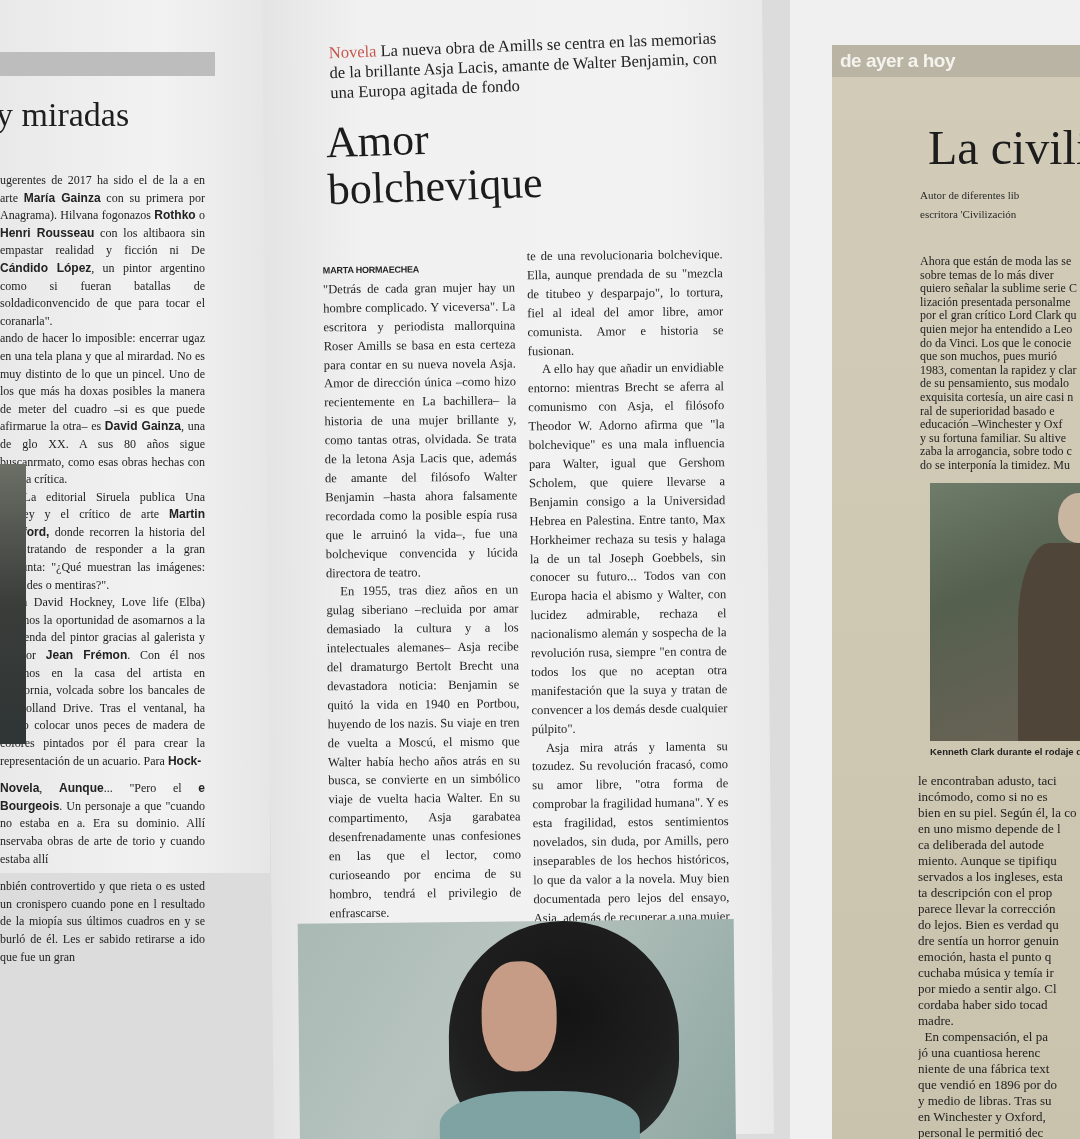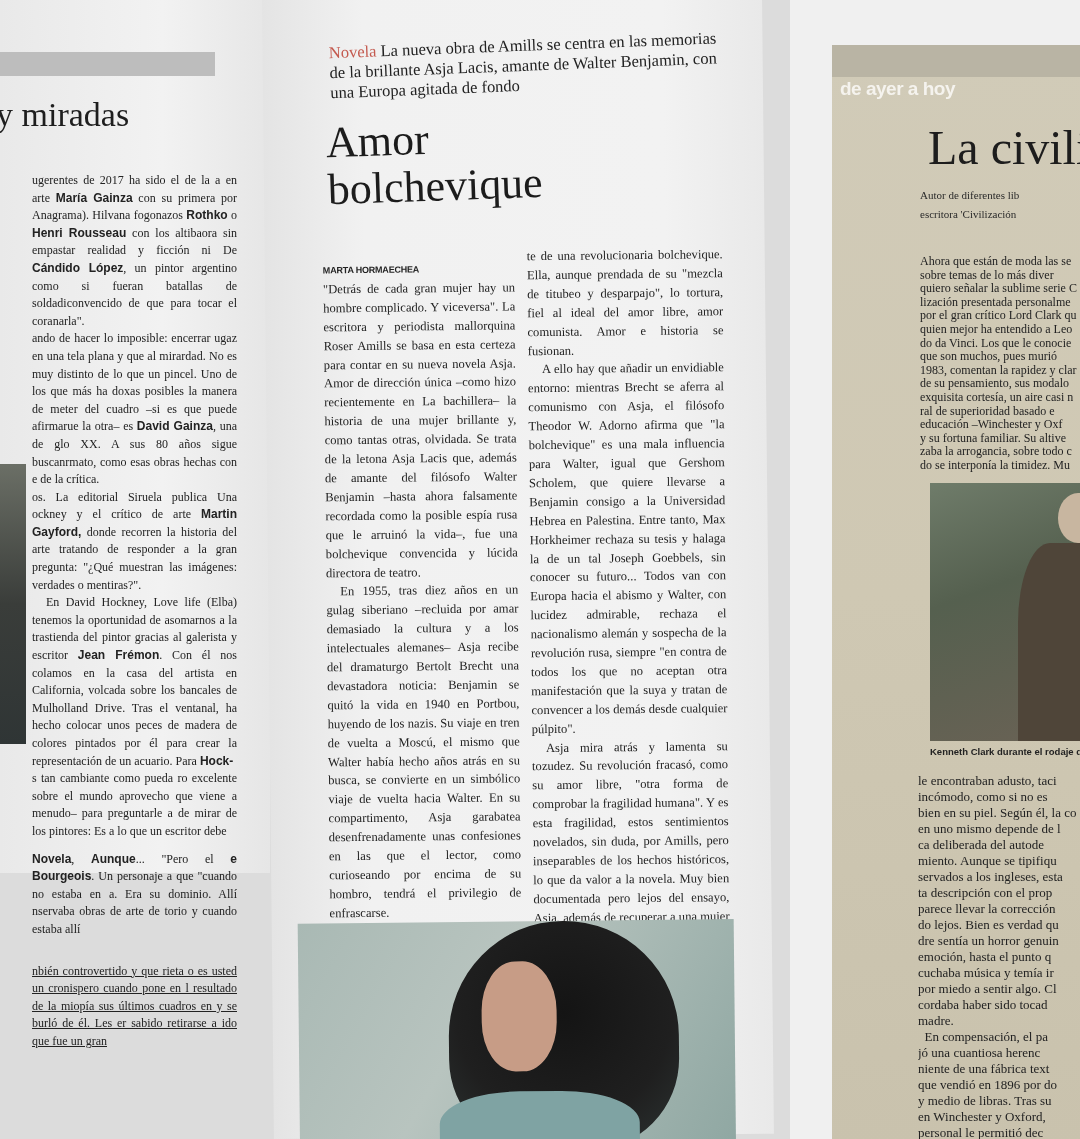--- a/index.html
+++ b/index.html
@@ -10,7 +10,7 @@
   #right-page{left:790px;top:0;width:300px;height:1139px;background:#f0f0f0;}
   .tan{position:absolute;left:42px;top:45px;width:260px;height:1100px;background:linear-gradient(180deg,#d1cbb8,#cfc8b3 50%,#c9c2ad);}
   .section-bar{position:absolute;left:42px;top:45px;width:260px;height:32px;background:#b9b4a4;}
-  .section-label{position:absolute;left:8px;top:5px;font-family:"Liberation Sans",sans-serif;font-weight:bold;font-size:19px;color:#f5f3ee;letter-spacing:-0.5px;margin-top:28px;}
+  .section-label{position:absolute;left:8px;top:5px;font-family:"Liberation Sans",sans-serif;font-weight:bold;font-size:19px;color:#f5f3ee;letter-spacing:-0.5px;}
   .gray-bar{position:absolute;left:0;top:52px;width:215px;height:24px;background:#bdbdbd;}
   .col{position:absolute;font-size:12.6px;line-height:18.9px;text-align:justify;}
   .col p{margin:0;}

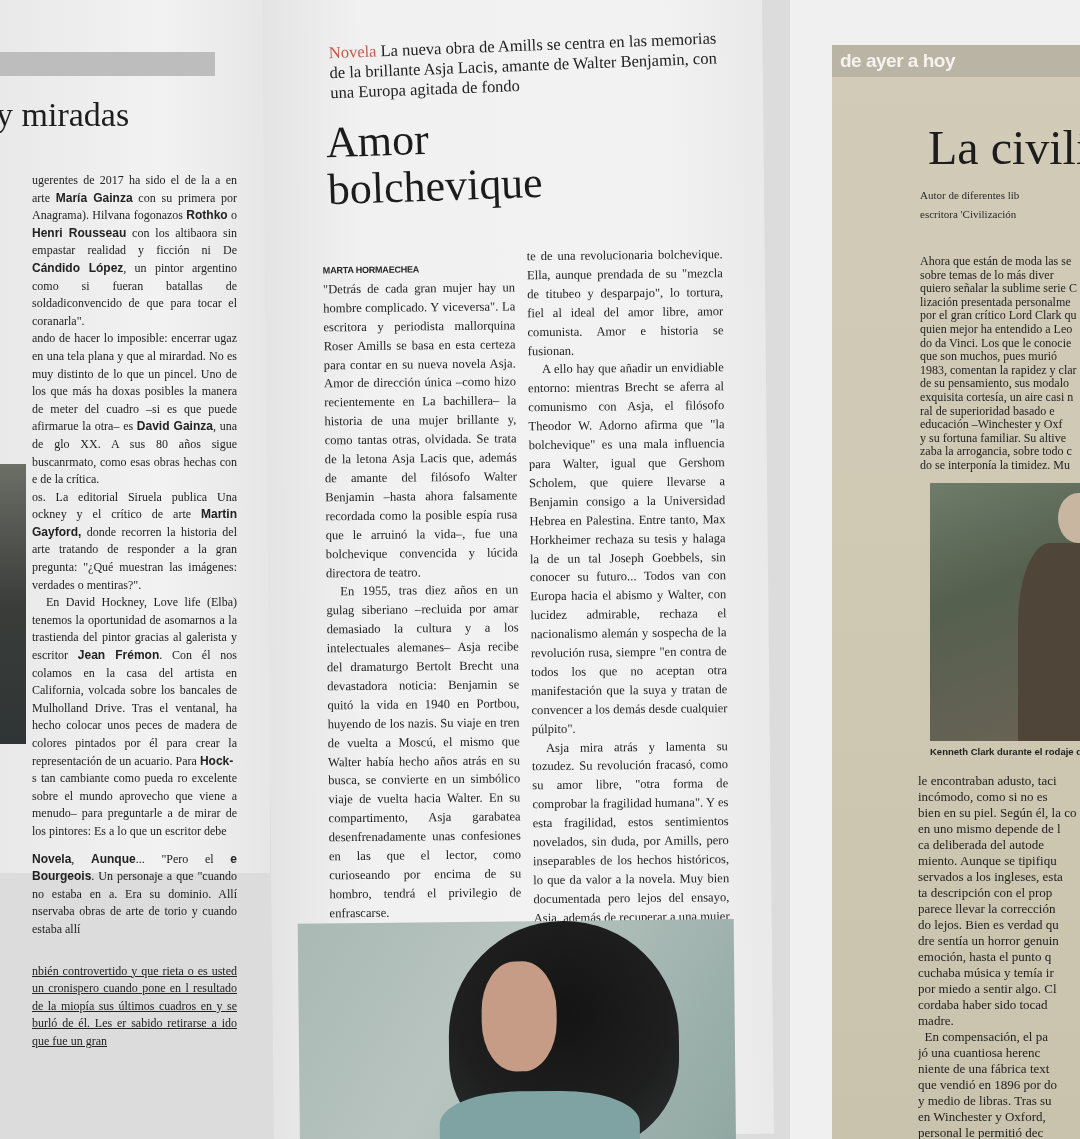--- a/index.html
+++ b/index.html
@@ -42,7 +42,7 @@
 <div class="page" id="left-page">
   <div class="gray-bar"></div>
   <div style="position:absolute;left:-4px;top:96px;font-size:34px;color:#1e1e1e;">y miradas</div>
-  <div class="col" style="left:0;top:172px;width:205px;font-size:12px;line-height:17.6px;padding-left:32px;">
+  <div class="col" style="left:0;top:172px;width:205px;font-size:12px;line-height:17.6px;">
     <p>ugerentes de 2017 ha sido el de la a en arte <b class="sans">María Gainza</b> con su primera por Anagrama). Hilvana fogonazos <b class="sans">Rothko</b> o <b class="sans">Henri Rousseau</b> con los altibaora sin empastar realidad y ficción ni De <b class="sans">Cándido López</b>, un pintor argentino como si fueran batallas de soldadiconvencido de que para tocar el coranarla".</p>
     <p>ando de hacer lo imposible: encerrar ugaz en una tela plana y que al mirardad. No es muy distinto de lo que un pincel. Uno de los que más ha doxas posibles la manera de meter del cuadro –si es que puede afirmarue la otra– es <b class="sans">David Gainza</b>, una de glo XX. A sus 80 años sigue buscanrmato, como esas obras hechas con e de la crítica.</p>
     <p style="padding-left:0;">os. La editorial Siruela publica Una ockney y el crítico de arte <b class="sans">Martin Gayford,</b> donde recorren la historia del arte tratando de responder a la gran pregunta: "¿Qué muestran las imágenes: verdades o mentiras?".</p>

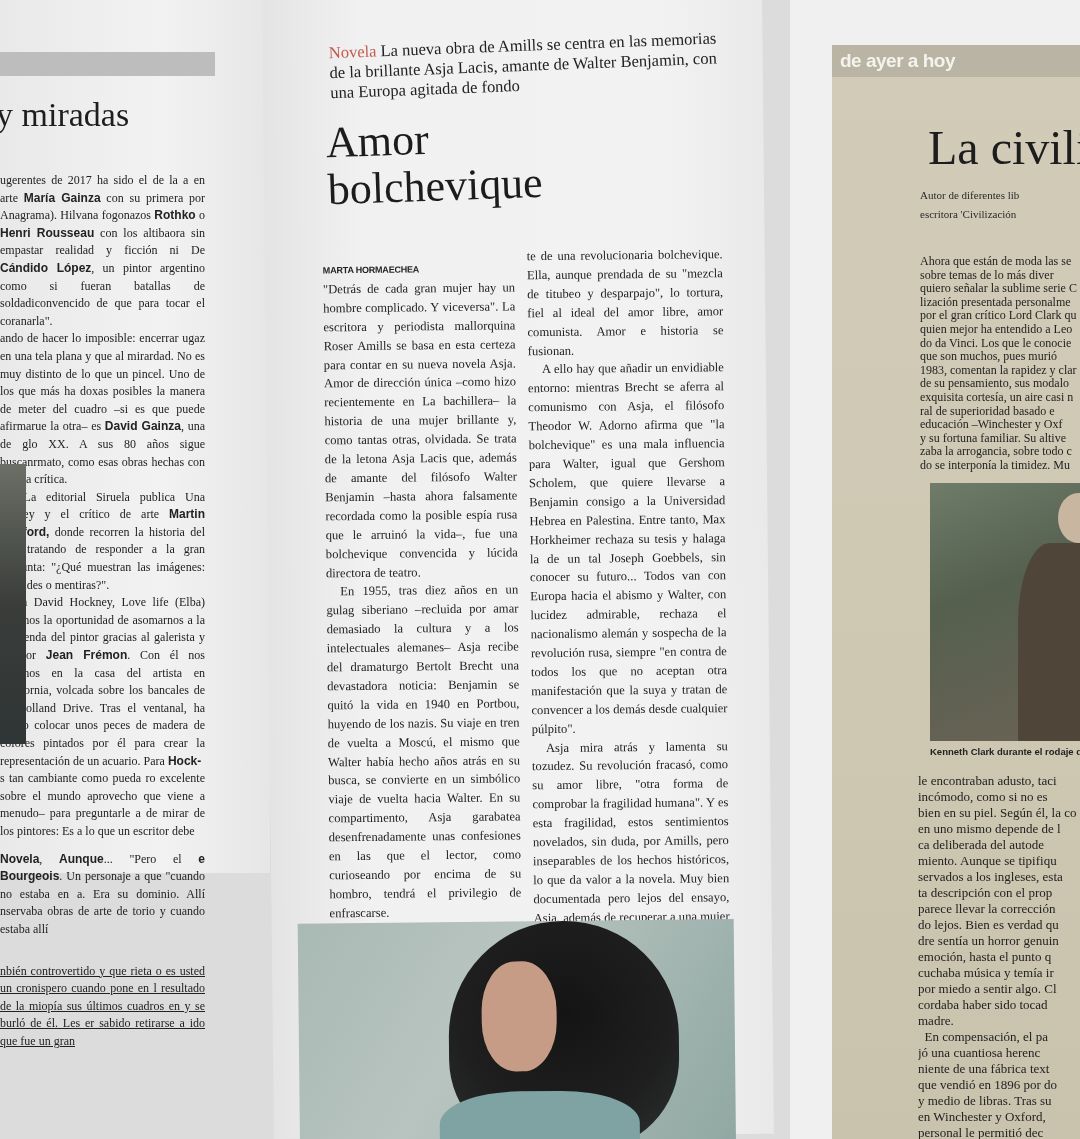--- a/index.html
+++ b/index.html
@@ -47,7 +47,6 @@
     <p>ando de hacer lo imposible: encerrar ugaz en una tela plana y que al mirardad. No es muy distinto de lo que un pincel. Uno de los que más ha doxas posibles la manera de meter del cuadro –si es que puede afirmarue la otra– es <b class="sans">David Gainza</b>, una de glo XX. A sus 80 años sigue buscanrmato, como esas obras hechas con e de la crítica.</p>
     <p style="padding-left:0;">os. La editorial Siruela publica Una ockney y el crítico de arte <b class="sans">Martin Gayford,</b> donde recorren la historia del arte tratando de responder a la gran pregunta: "¿Qué muestran las imágenes: verdades o mentiras?".</p>
     <p class="ind">En David Hockney, Love life (Elba) tenemos la oportunidad de asomarnos a la trastienda del pintor gracias al galerista y escritor <b class="sans">Jean Frémon</b>. Con él nos colamos en la casa del artista en California, volcada sobre los bancales de Mulholland Drive. Tras el ventanal, ha hecho colocar unos peces de madera de colores pintados por él para crear la representación de un acuario. Para <b class="sans">Hock-</b></p>
-    <p>s tan cambiante como pueda ro excelente sobre el mundo aprovecho que viene a menudo– para preguntarle a de mirar de los pintores: Es a lo que un escritor debe</p>
     <p style="margin-top:10px;"><b class="sans">Novela</b>, <b class="sans">Aunque</b>... "Pero el <b class="sans">e Bourgeois</b>. Un personaje a que "cuando no estaba en a. Era su dominio. Allí nservaba obras de arte de torio y cuando estaba allí</p>
     <p style="margin-top:24px;text-decoration:underline;">nbién controvertido y que rieta o es usted un cronispero cuando pone en l resultado de la miopía sus últimos cuadros en y se burló de él. Les er sabido retirarse a ido que fue un gran</p>
   </div>

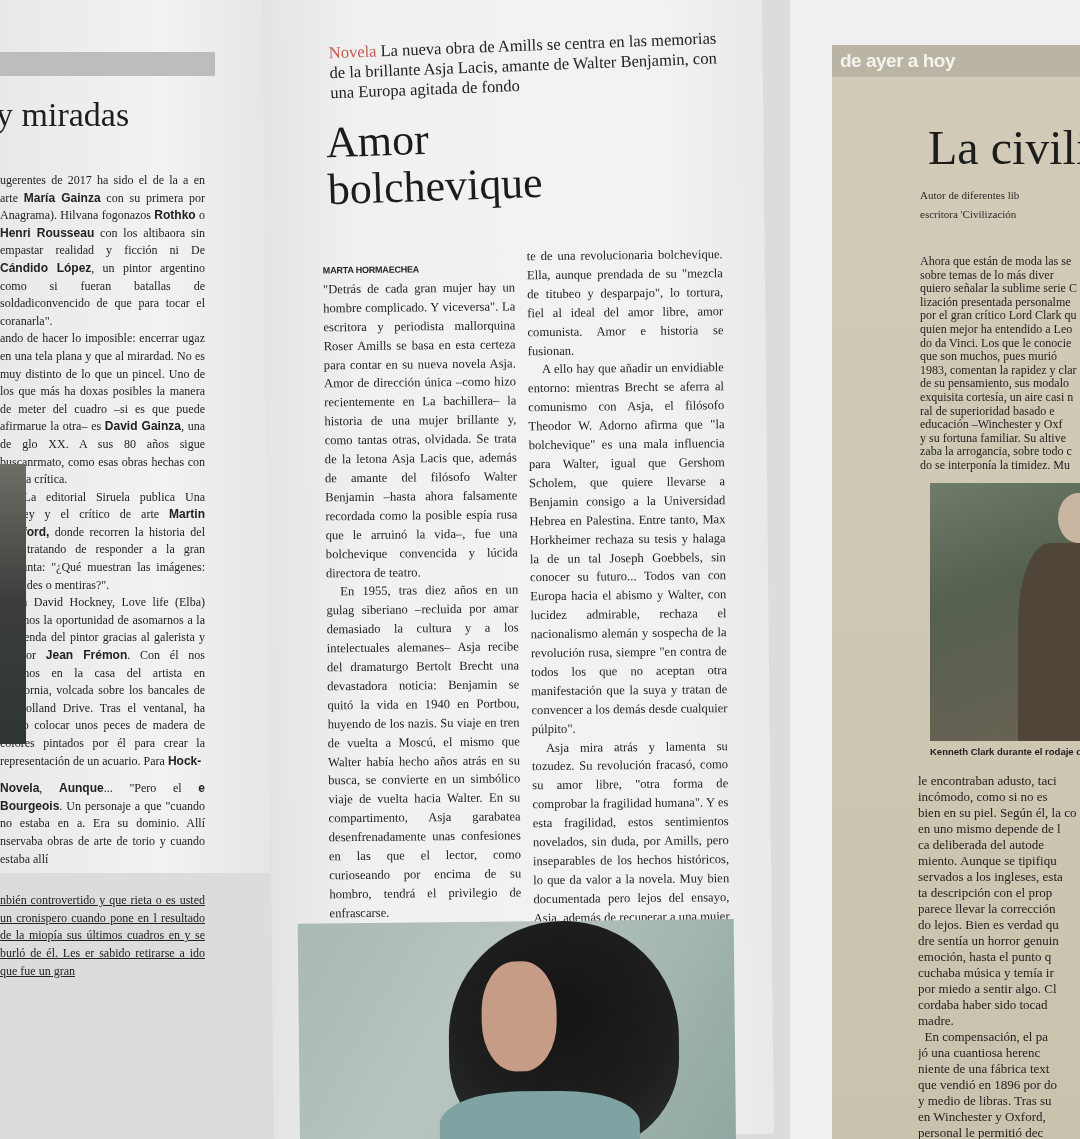--- a/index.html
+++ b/index.html
@@ -48,7 +48,7 @@
     <p style="padding-left:0;">os. La editorial Siruela publica Una ockney y el crítico de arte <b class="sans">Martin Gayford,</b> donde recorren la historia del arte tratando de responder a la gran pregunta: "¿Qué muestran las imágenes: verdades o mentiras?".</p>
     <p class="ind">En David Hockney, Love life (Elba) tenemos la oportunidad de asomarnos a la trastienda del pintor gracias al galerista y escritor <b class="sans">Jean Frémon</b>. Con él nos colamos en la casa del artista en California, volcada sobre los bancales de Mulholland Drive. Tras el ventanal, ha hecho colocar unos peces de madera de colores pintados por él para crear la representación de un acuario. Para <b class="sans">Hock-</b></p>
     <p style="margin-top:10px;"><b class="sans">Novela</b>, <b class="sans">Aunque</b>... "Pero el <b class="sans">e Bourgeois</b>. Un personaje a que "cuando no estaba en a. Era su dominio. Allí nservaba obras de arte de torio y cuando estaba allí</p>
-    <p style="margin-top:24px;text-decoration:underline;">nbién controvertido y que rieta o es usted un cronispero cuando pone en l resultado de la miopía sus últimos cuadros en y se burló de él. Les er sabido retirarse a ido que fue un gran</p>
+    <p style="margin-top:10px;">nbién controvertido y que rieta o es usted un cronispero cuando pone en l resultado de la miopía sus últimos cuadros en y se burló de él. Les er sabido retirarse a ido que fue un gran</p>
   </div>
   <div style="position:absolute;left:0;top:464px;width:26px;height:280px;background:linear-gradient(180deg,#6b6f66,#3a3d3a 50%,#2f3535);"></div>
 </div>

